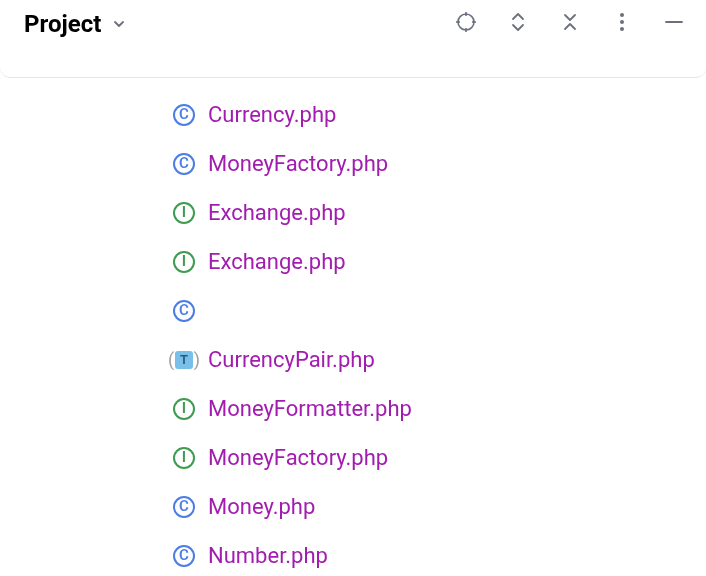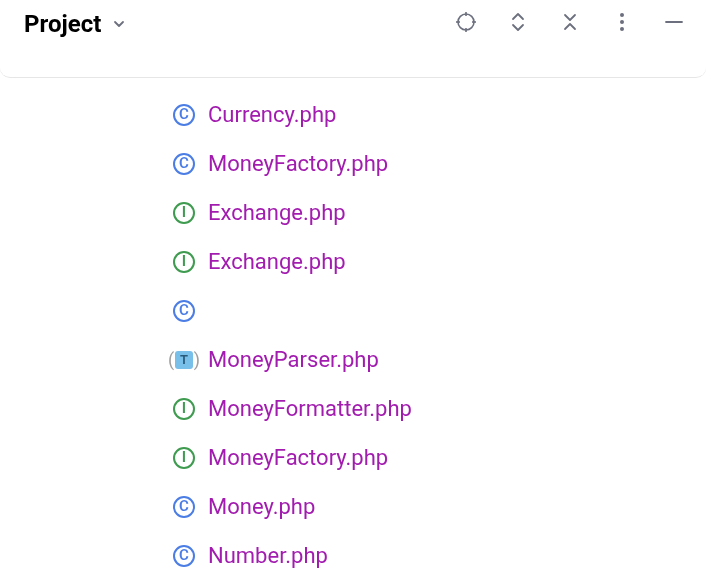--- a/index.html
+++ b/index.html
@@ -204,7 +204,7 @@
           <span class="trait-paren right">)</span>
         </span>
       </span>
-      <span class="file-name">MoneyParser.php</span>
+      <span class="file-name">CurrencyPair.php</span>
     </div>
     <div class="tree-item">
       <span class="file-icon">

